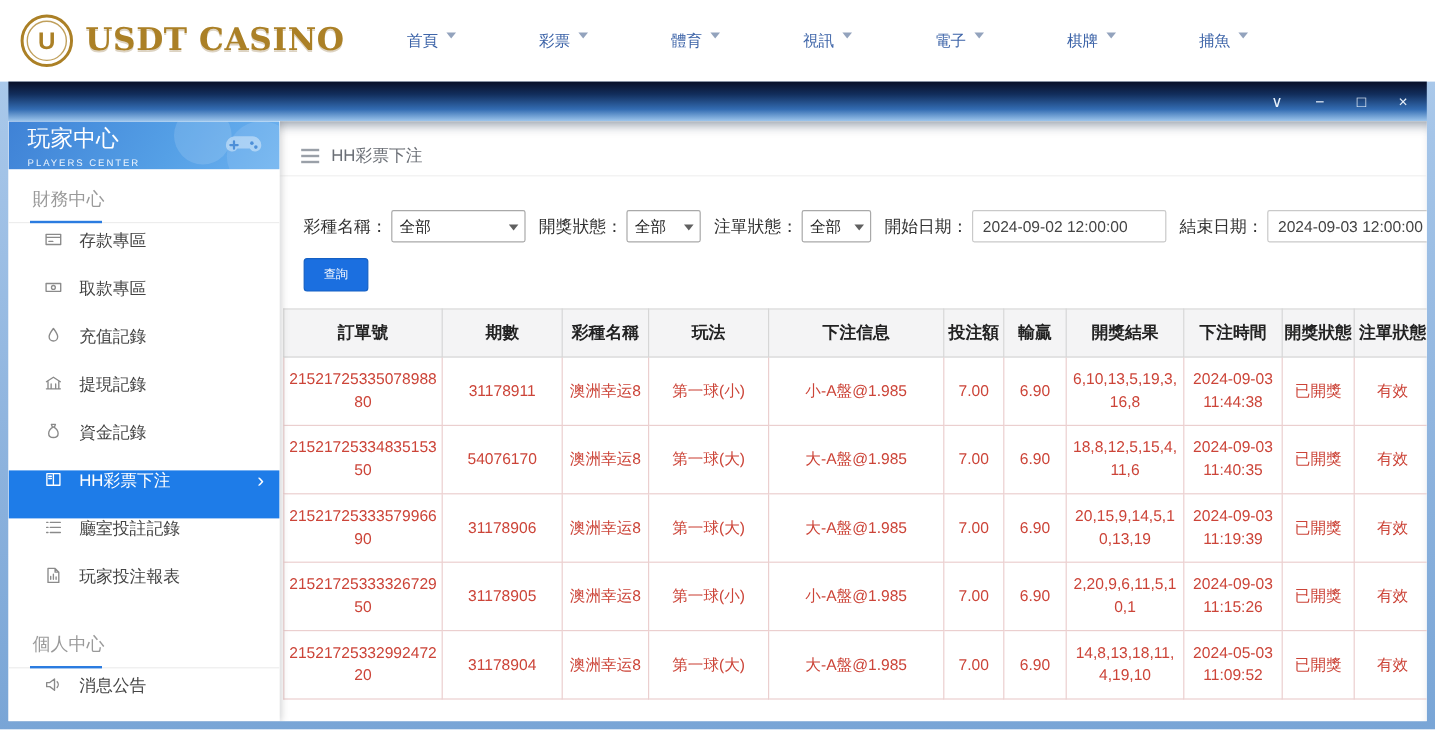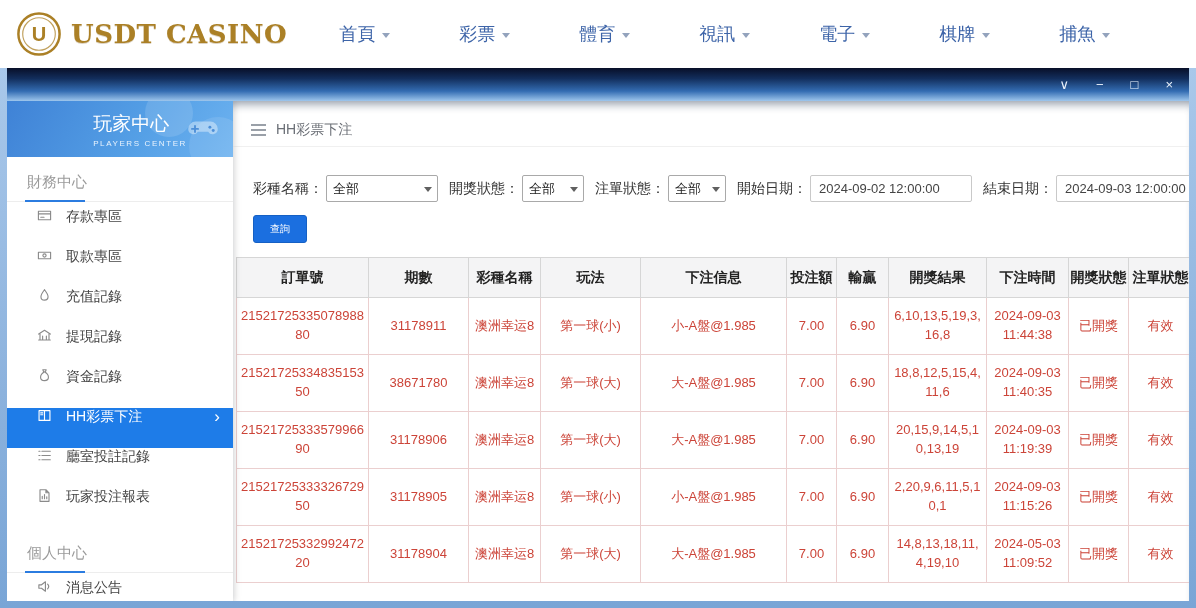--- a/index.html
+++ b/index.html
@@ -12,7 +12,7 @@
   .logo-text { font-family:"DejaVu Serif","Liberation Serif",serif; font-size:26px; font-weight:bold;
                color:var(--gold); letter-spacing:0.5px; text-shadow:0 1px 0 rgba(120,80,10,0.25); }
   .topnav { display:flex; margin-left:52px; gap:69px; }
-  .nav-item { display:flex; align-items:center; gap:7px; color:var(--nav-blue); font-size:18px; cursor:pointer; white-space:nowrap; }
+  .nav-item { display:flex; align-items:flex-start; gap:7px; color:var(--nav-blue); font-size:13px; cursor:pointer; white-space:nowrap; }
   .chev { width:0; height:0; border-left:4px solid transparent; border-right:4px solid transparent;
           border-top:5px solid #93a3bd; margin-top:2px; }
 

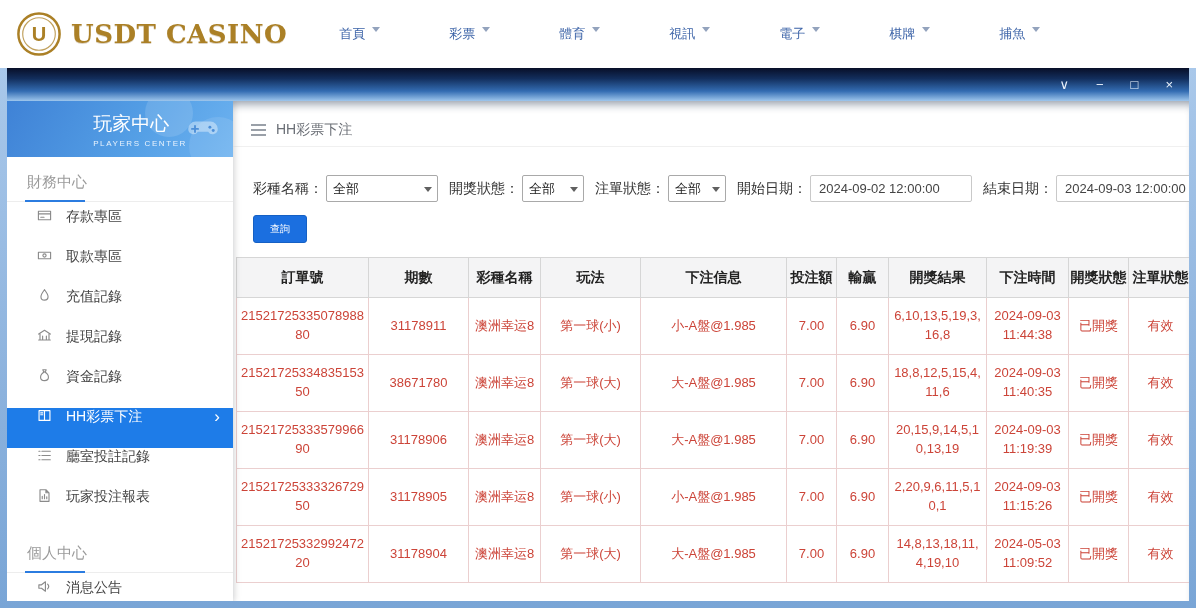--- a/index.html
+++ b/index.html
@@ -28,8 +28,8 @@
   
   .sidebar { width:226px; flex:none; background:#fff; position:relative; z-index:2;
              box-shadow:3px 0 6px rgba(0,0,0,0.10); overflow:hidden; }
-  .sidebar-head { height:56px; background:linear-gradient(120deg,#3f82d6 0%,#55a0e6 60%,#6db2f0 100%);
-                  display:flex; align-items:center; justify-content:flex-end; padding:0 14px 0 16px;
+  .sidebar-head { height:40px; background:linear-gradient(120deg,#3f82d6 0%,#55a0e6 60%,#6db2f0 100%);
+                  display:flex; align-items:center; justify-content:space-between; padding:0 14px 0 16px;
                   position:relative; overflow:hidden; }
   .sidebar-head::before { content:""; position:absolute; right:40px; top:-12px; width:48px; height:48px;
                           border-radius:50%; background:rgba(255,255,255,0.13); }

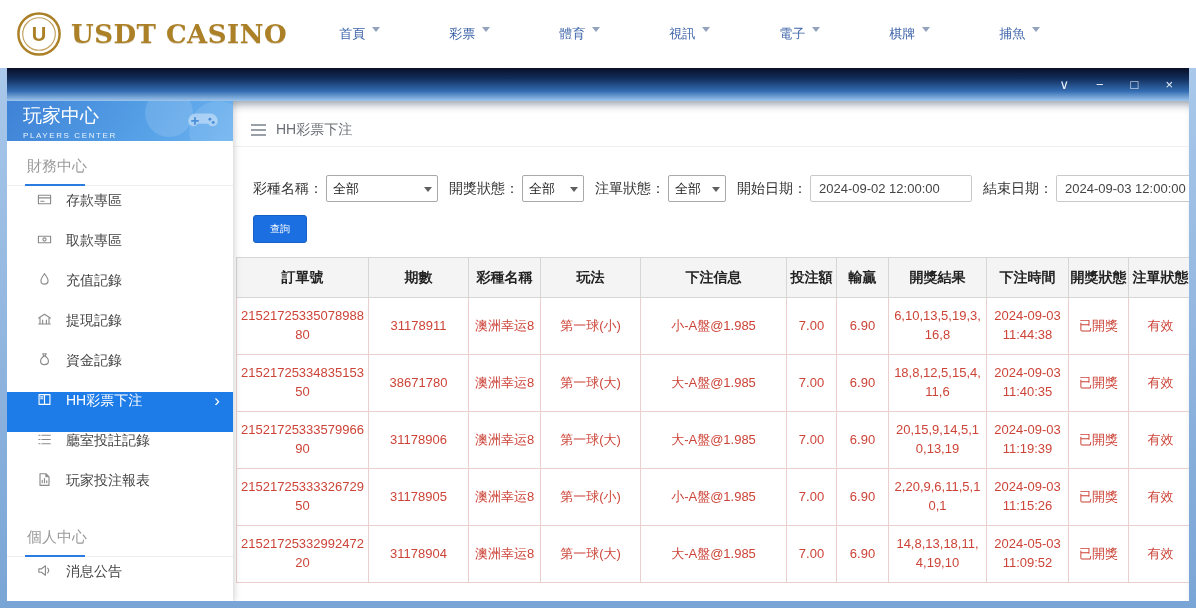--- a/index.html
+++ b/index.html
@@ -323,7 +323,7 @@
               </tr>
               <tr>
                 <td class="c-order-no">2152172533483515350</td>
-                <td class="c-period">38671780</td>
+                <td class="c-period">54076170</td>
                 <td class="c-lottery-name">澳洲幸运8</td>
                 <td class="c-play-type">第一球(大)</td>
                 <td class="c-bet-info">大-A盤@1.985</td>

